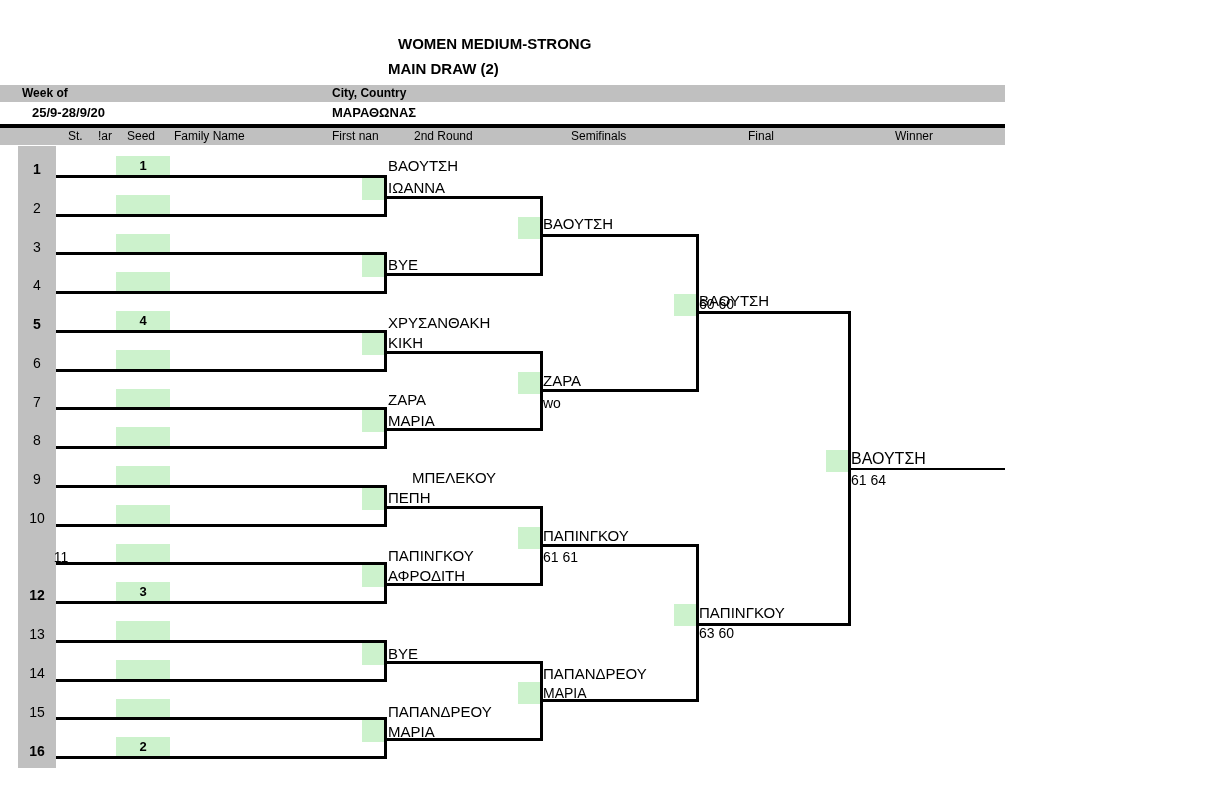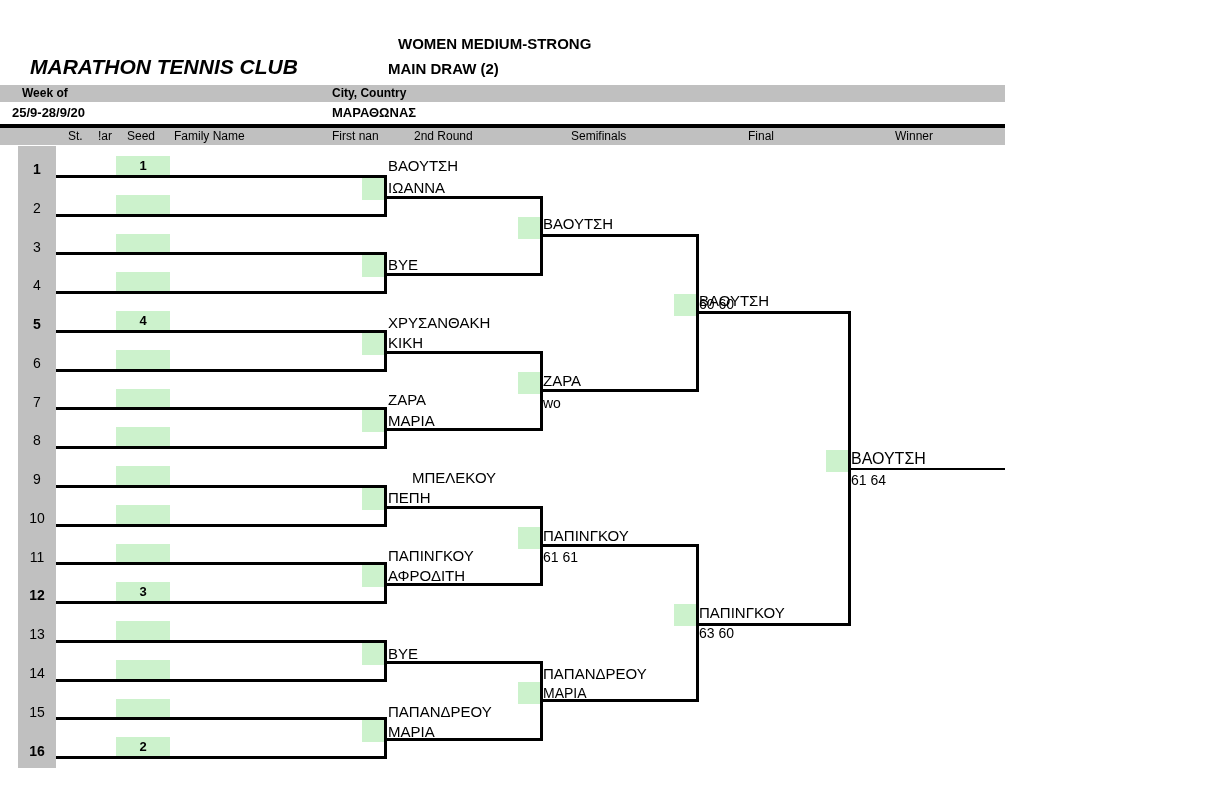--- a/index.html
+++ b/index.html
@@ -175,7 +175,6 @@
 
 <div id="page">
 
-  <div class="club-title">MARATHON TENNIS CLUB</div>
   <div class="category">WOMEN MEDIUM-STRONG</div>
   <div class="drawtype">MAIN DRAW (2)</div>
 

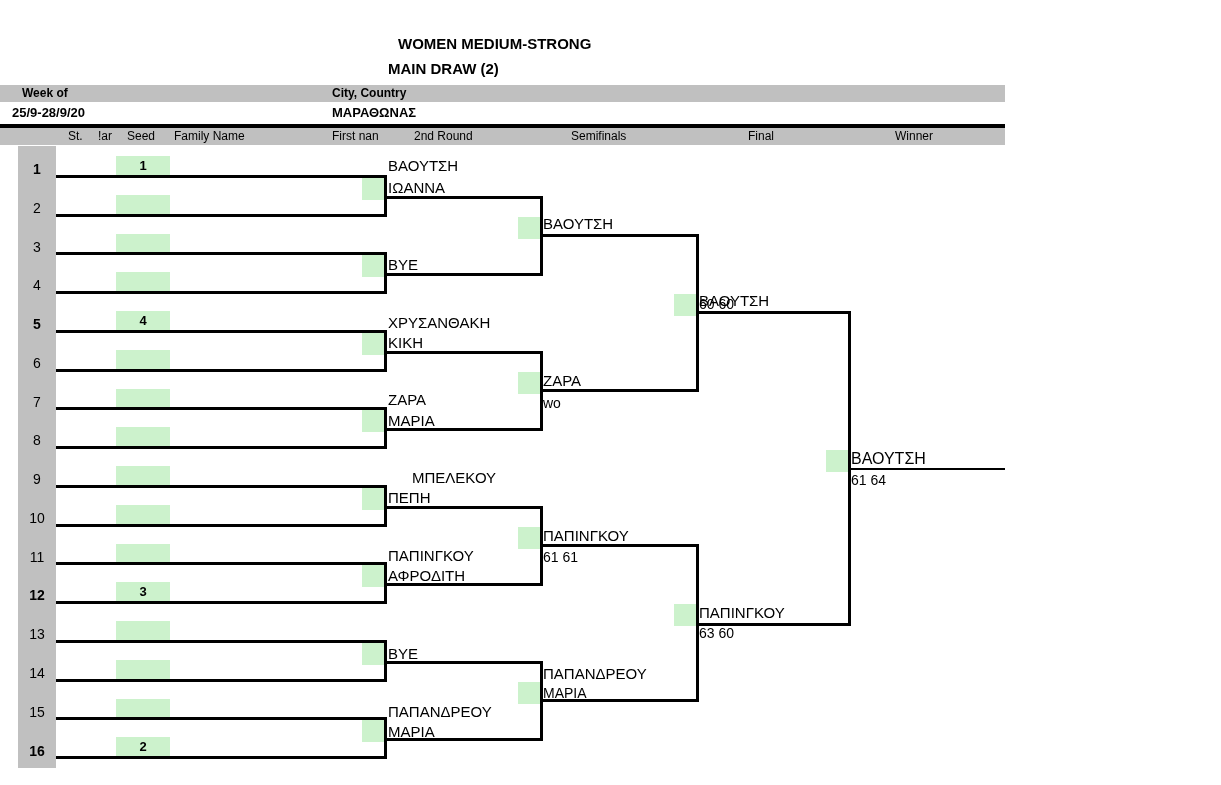--- a/index.html
+++ b/index.html
@@ -183,7 +183,7 @@
   <div class="bar-label" style="left:332px; top:85px;">City, Country</div>
 
   <div class="bar-white bar-dates"></div>
-  <div class="bar-label big" style="left:12px; top:103px;">25/9-28/9/20</div>
+  <div class="bar-label big" style="left:32px; top:103px;">25/9-28/9/20</div>
   <div class="bar-label big" style="left:332px; top:103px;">ΜΑΡΑΘΩΝΑΣ</div>
 
   <div class="rule-thick"></div>

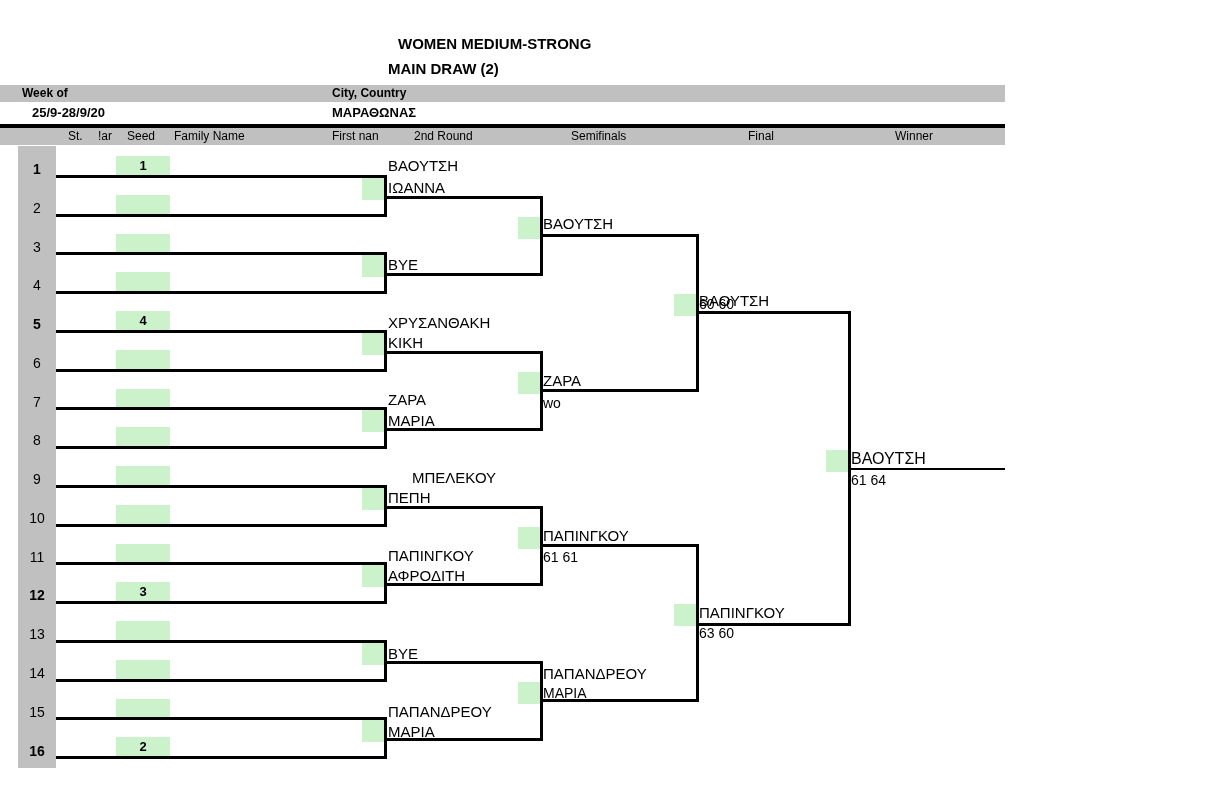--- a/index.html
+++ b/index.html
@@ -211,7 +211,7 @@
   <div class="rownum" style="top:429px;">8</div>
   <div class="rownum" style="top:468px;">9</div>
   <div class="rownum" style="top:507px;">10</div>
-  <div class="rownum" style="top:546px;">11</div>
+  <div class="rownum" style="top:546px;padding-left:24px;">11</div>
   <div class="rownum seeded" style="top:584px;">12</div>
   <div class="rownum" style="top:623px;">13</div>
   <div class="rownum" style="top:662px;">14</div>

